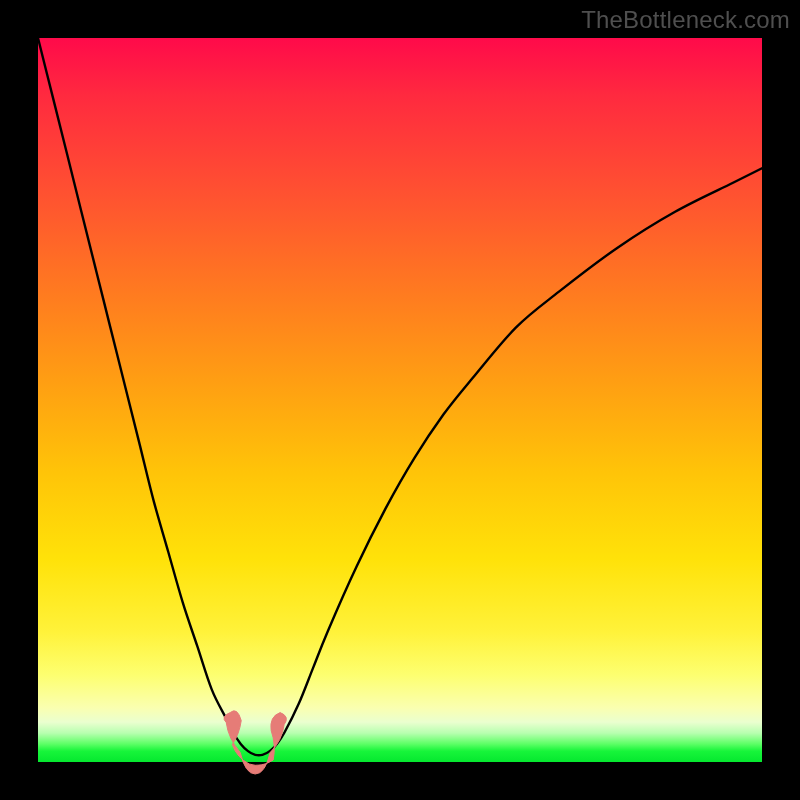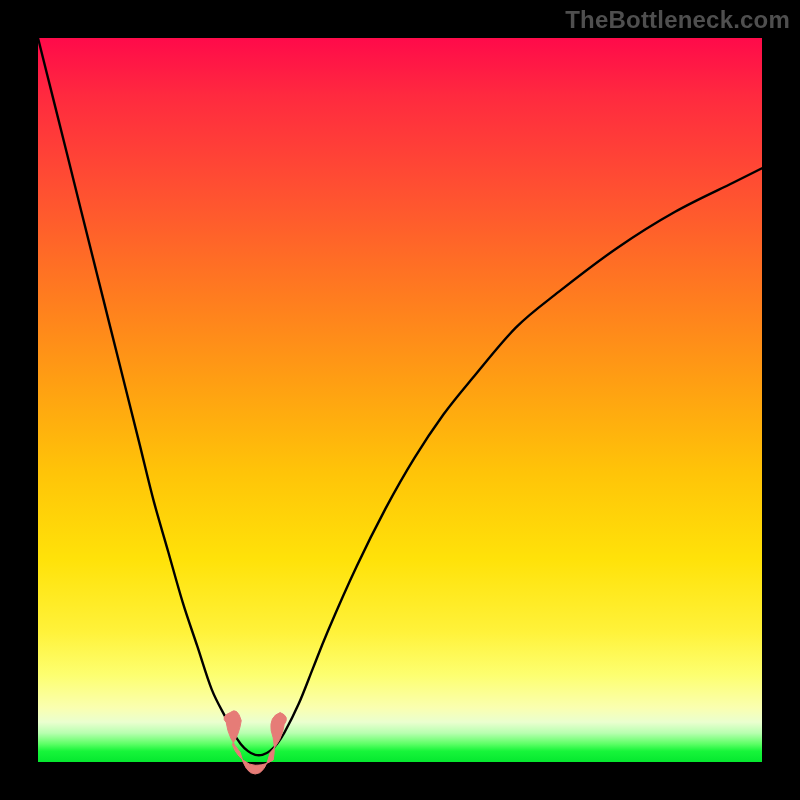--- a/index.html
+++ b/index.html
@@ -51,7 +51,7 @@
     right: 10px;
     color: #4f4f4f;
     font-size: 24px;
-    font-weight: 700;
+    font-weight: 400;
     letter-spacing: 0.2px;
     user-select: none;
   }

